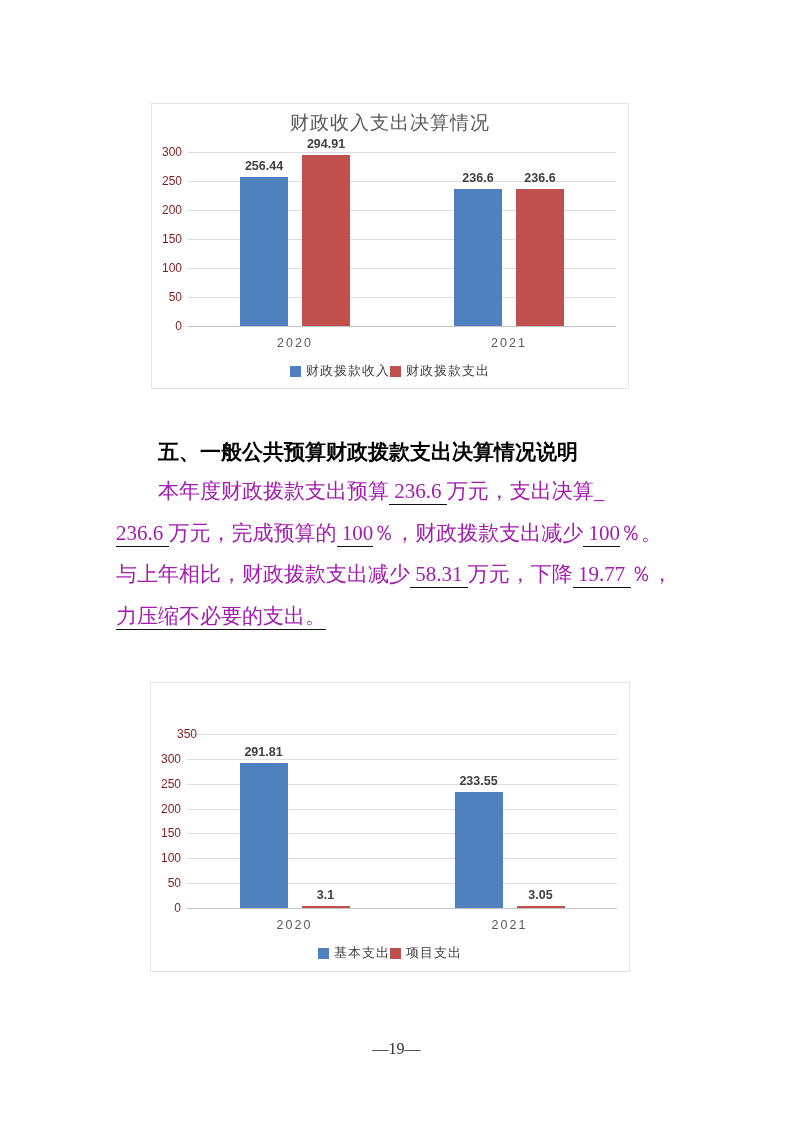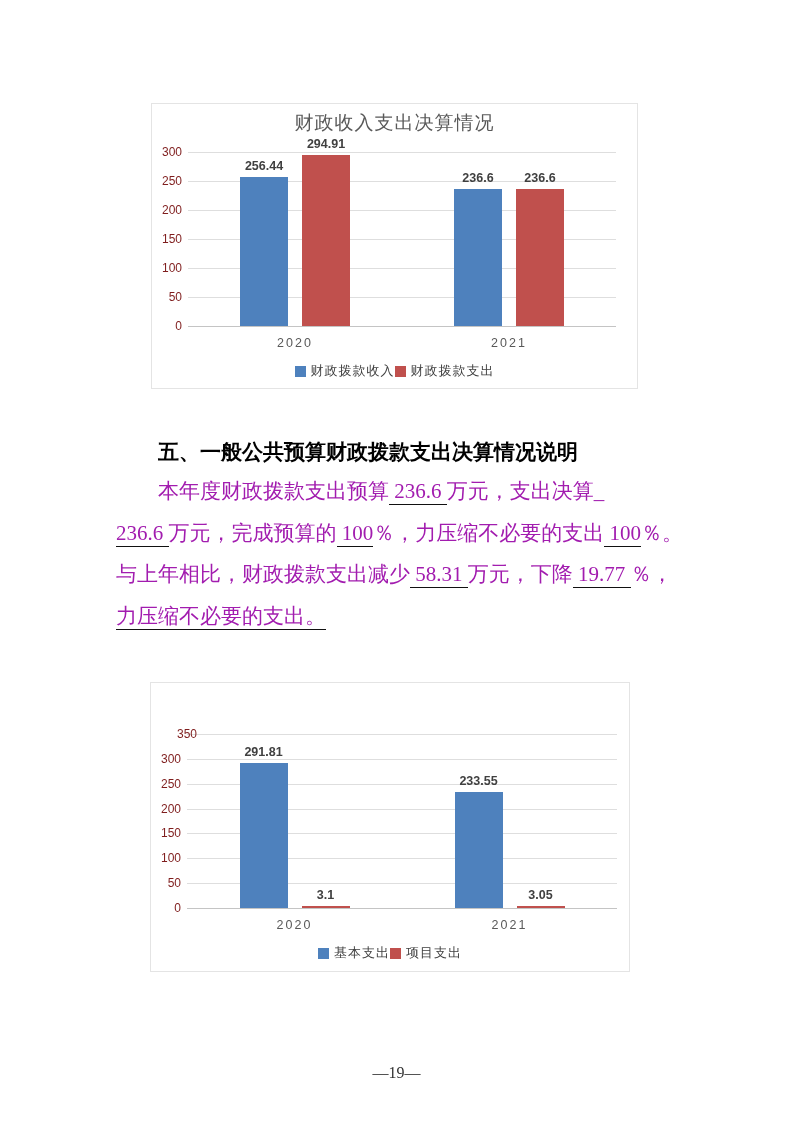--- a/index.html
+++ b/index.html
@@ -12,7 +12,7 @@
     position:absolute;background:#ffffff;border:1px solid #e4e4e4;
     font-family:"Liberation Sans",sans-serif;
   }
-  #chart1{left:151px;top:103px;width:476px;height:284px;padding-left:9px;}
+  #chart1{left:151px;top:103px;width:476px;height:284px;}
   #chart2{left:150px;top:682px;width:478px;height:288px;}
   .chart-title{
     position:absolute;left:0;right:0;top:6px;text-align:center;

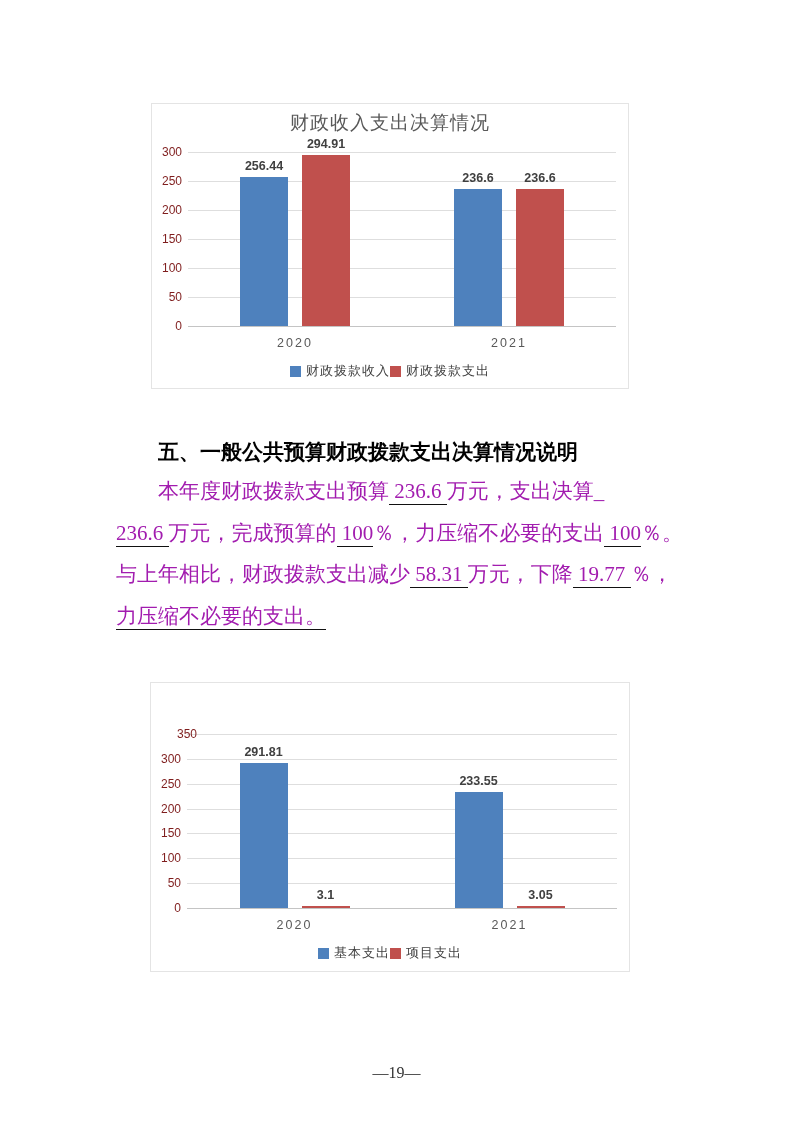--- a/index.html
+++ b/index.html
@@ -105,7 +105,7 @@
 
   <div class="para" id="para">
       <div class="t-line indent"><span class="">本年度财政拨款支出预算</span><span class="useg"> 236.6 </span><span class="">万元，支出决算</span><span class="">_</span></div>
-      <div class="t-line"><span class="useg">236.6 </span><span class="">万元，完成预算的</span><span class="useg"> 100</span><span class="">％，力压缩不必要的支出</span><span class="useg"> 100</span><span class="">％。</span></div>
+      <div class="t-line"><span class="useg">236.6 </span><span class="">万元，完成预算的</span><span class="useg"> 100</span><span class="">％，财政拨款支出减少</span><span class="useg"> 100</span><span class="">％。</span></div>
       <div class="t-line"><span class="">与上年相比，财政拨款支出减少</span><span class="useg"> 58.31 </span><span class="">万元，下降</span><span class="useg"> 19.77 </span><span class="">％，</span></div>
       <div class="t-line"><span class="useg">力压缩不必要的支出。</span></div>
     </div>

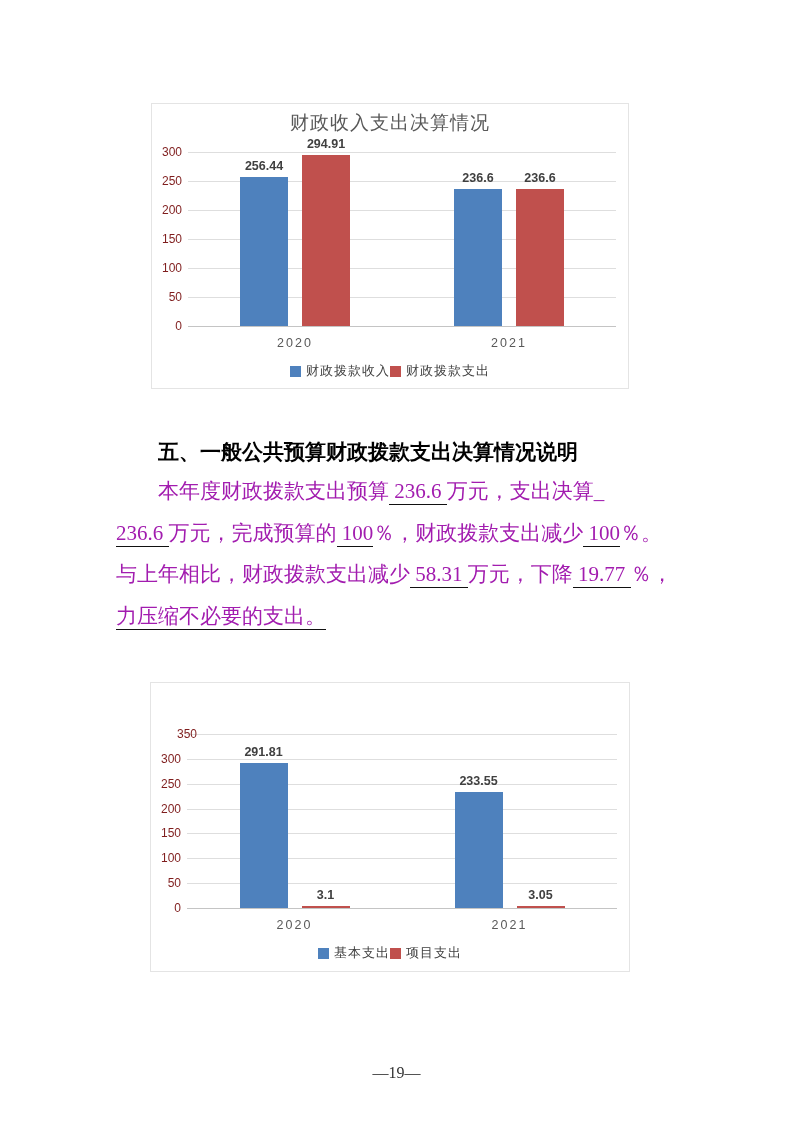--- a/index.html
+++ b/index.html
@@ -55,7 +55,7 @@
   
   .page-num{
     position:absolute;left:0;right:0;top:1040px;text-align:center;
-    font-family:"Liberation Serif",serif;font-size:16px;color:#333;margin-top:24px;
+    font-family:"Liberation Serif",serif;font-size:16px;color:#333;
   }
 </style>
 </head>

